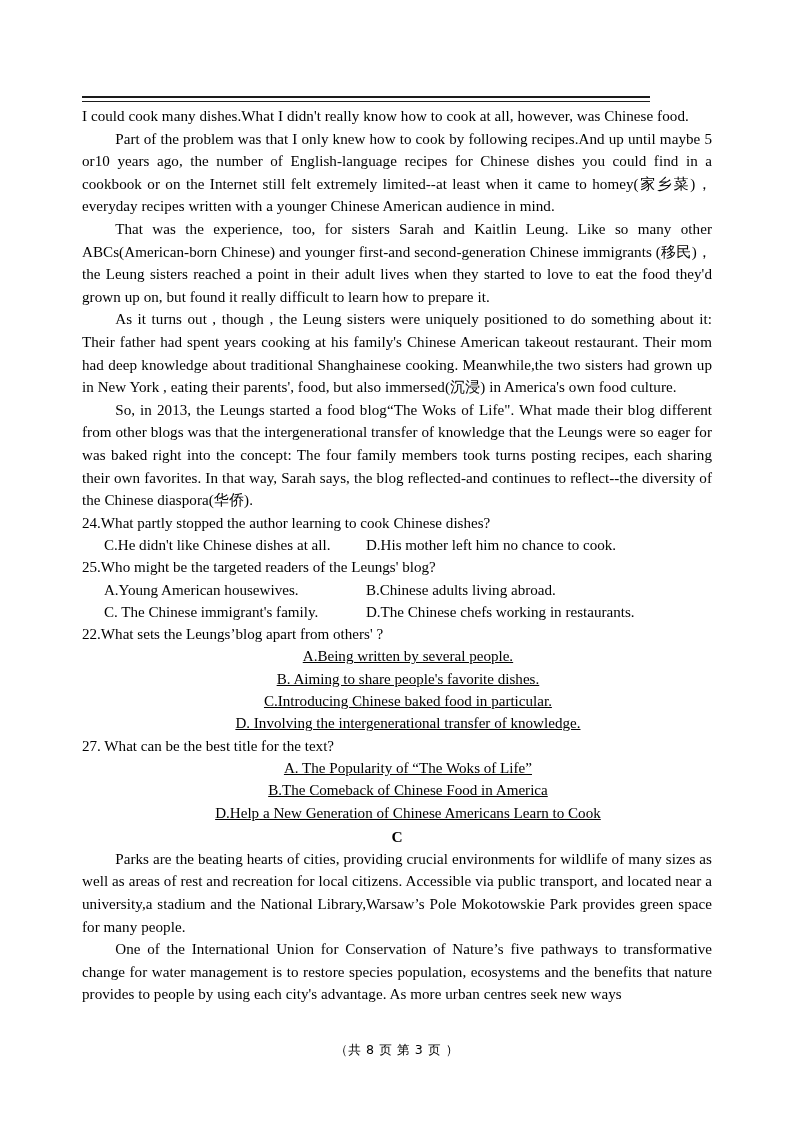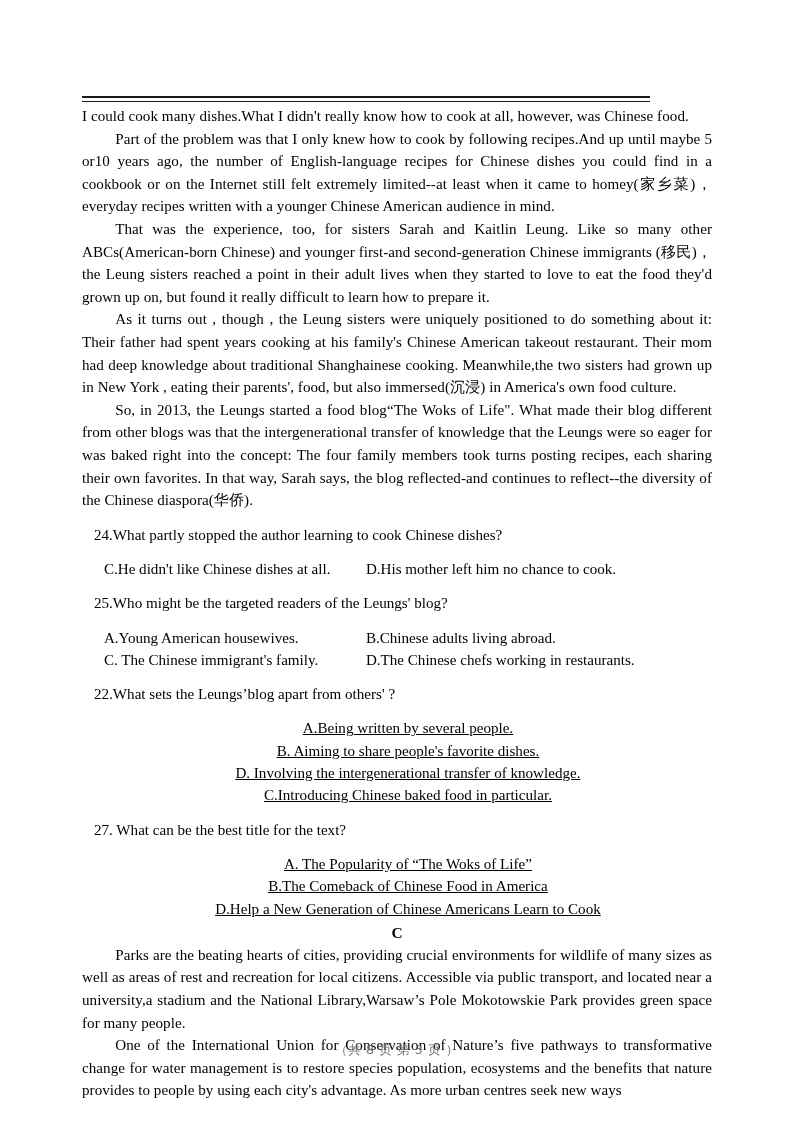--- a/index.html
+++ b/index.html
@@ -51,7 +51,7 @@
   .q {
     font-size: 15.1px;
     line-height: 22.3px;
-    margin: 12px;
+    margin: 0;
     text-align: left;
     white-space: pre;
   }

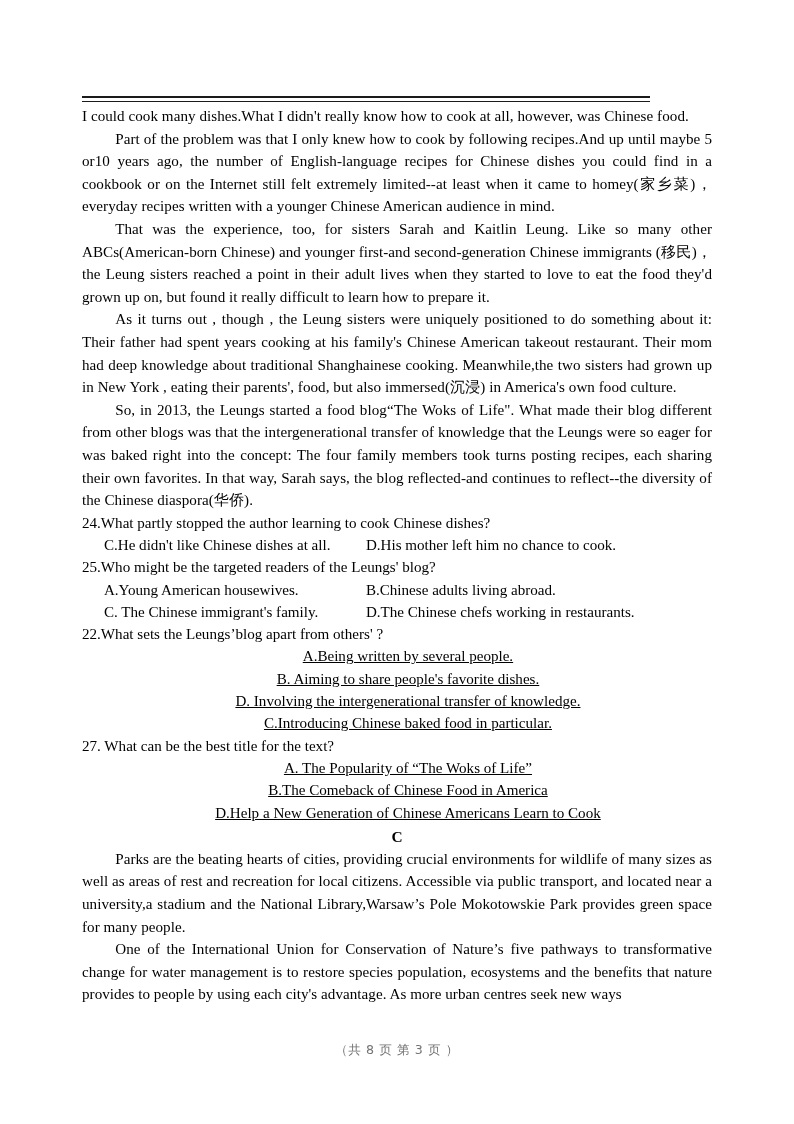--- a/index.html
+++ b/index.html
@@ -126,8 +126,8 @@
     <p class="q">22.What sets the Leungs’blog apart from others' ?</p>
     <p class="opt">A.Being written by several people.</p>
     <p class="opt">B. Aiming to share people's favorite dishes.</p>
+    <p class="opt">C.Introducing Chinese baked food in particular.</p>
     <p class="opt">D. Involving the intergenerational transfer of knowledge.</p>
-    <p class="opt">C.Introducing Chinese baked food in particular.</p>
 
     <p class="q">27. What can be the best title for the text?</p>
     <p class="opt">A. The Popularity of “The Woks of Life”</p>

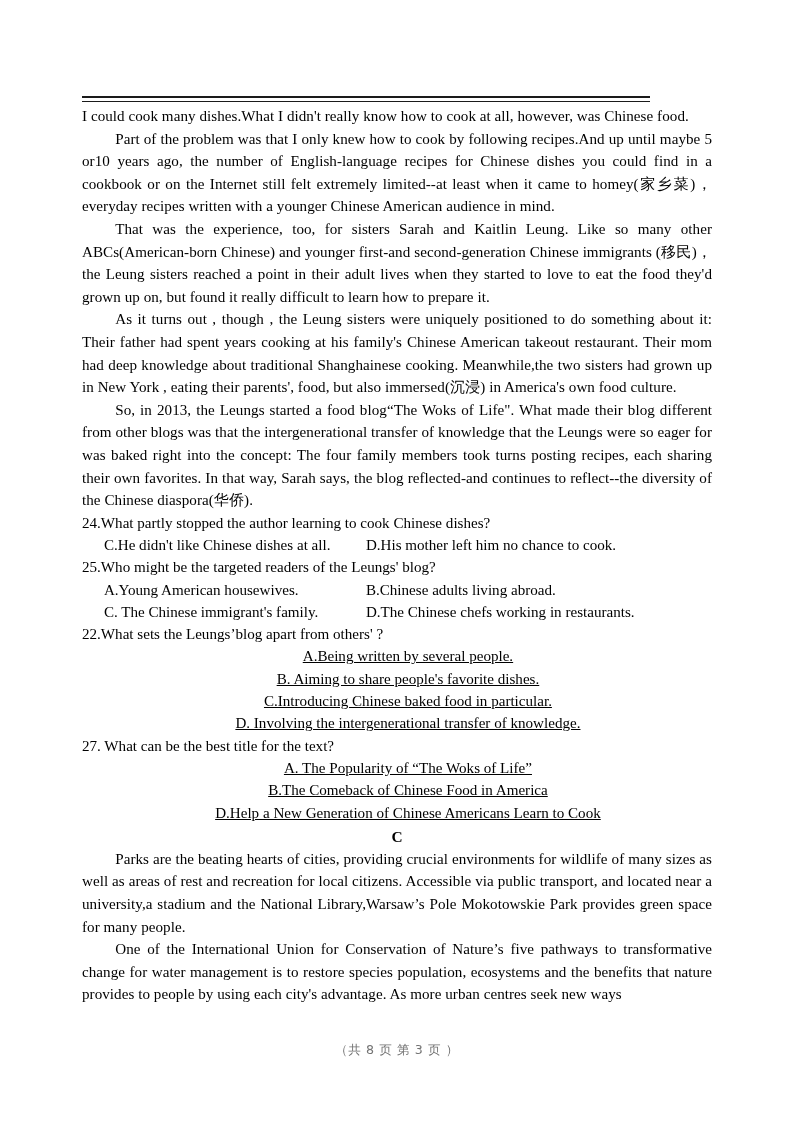--- a/index.html
+++ b/index.html
@@ -89,7 +89,7 @@
     text-align: center;
     font-size: 12.6px;
     font-family: "DejaVu Sans", sans-serif;
-    color: #737373;
+    color: #000000;
     letter-spacing: 0.6px;
   }
 </style>

